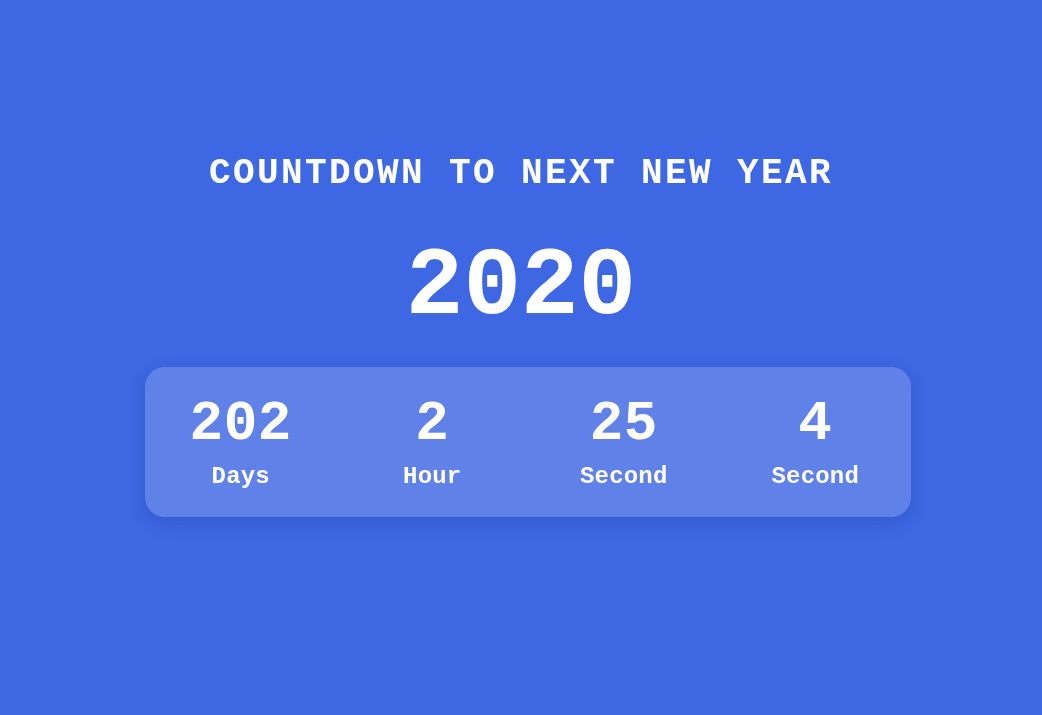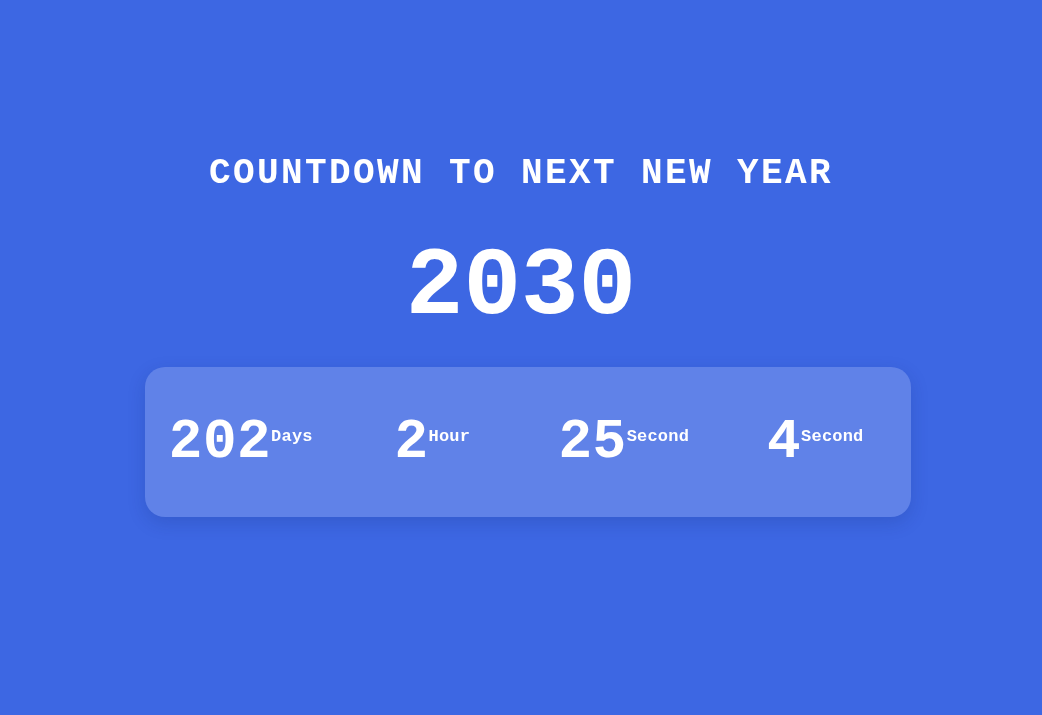--- a/index.html
+++ b/index.html
@@ -100,7 +100,7 @@
 
   <h1 class="countdown-title">COUNTDOWN TO NEXT NEW YEAR</h1>
 
-  <div class="countdown-year">2030</div>
+  <div class="countdown-year">2020</div>
 
   <div class="countdown-panel">
 

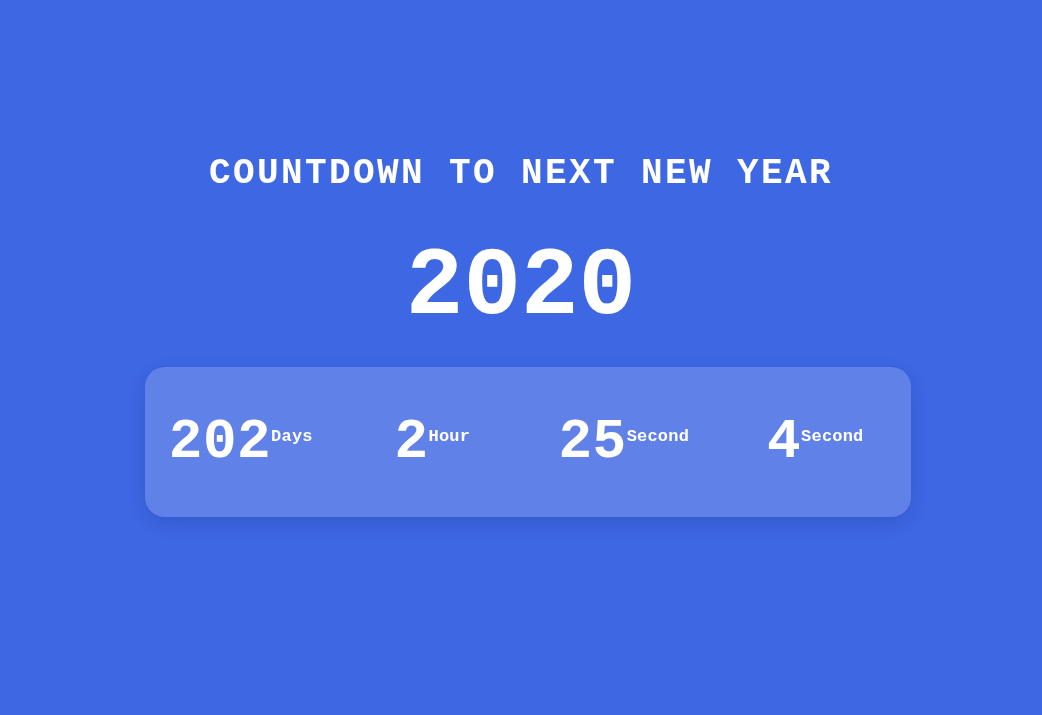--- a/index.html
+++ b/index.html
@@ -72,7 +72,8 @@
     flex: 1 1 0;
     text-align: center;
     display: flex;
-    flex-direction: row;
+    flex-direction: column;
+    align-items: center;
     justify-content: center;
   }
 

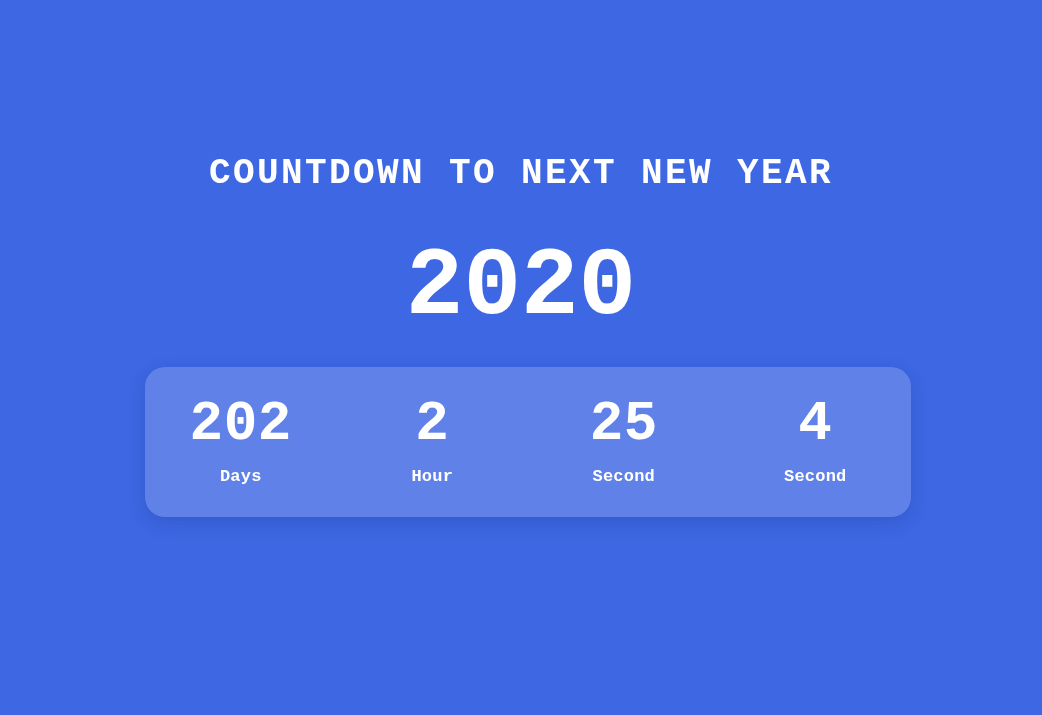--- a/index.html
+++ b/index.html
@@ -87,7 +87,7 @@
 
   .time-label {
     color: #ffffff;
-    font-size: 17px;
+    font-size: 24px;
     font-weight: bold;
     line-height: 24px;
     margin-top: 12px;

